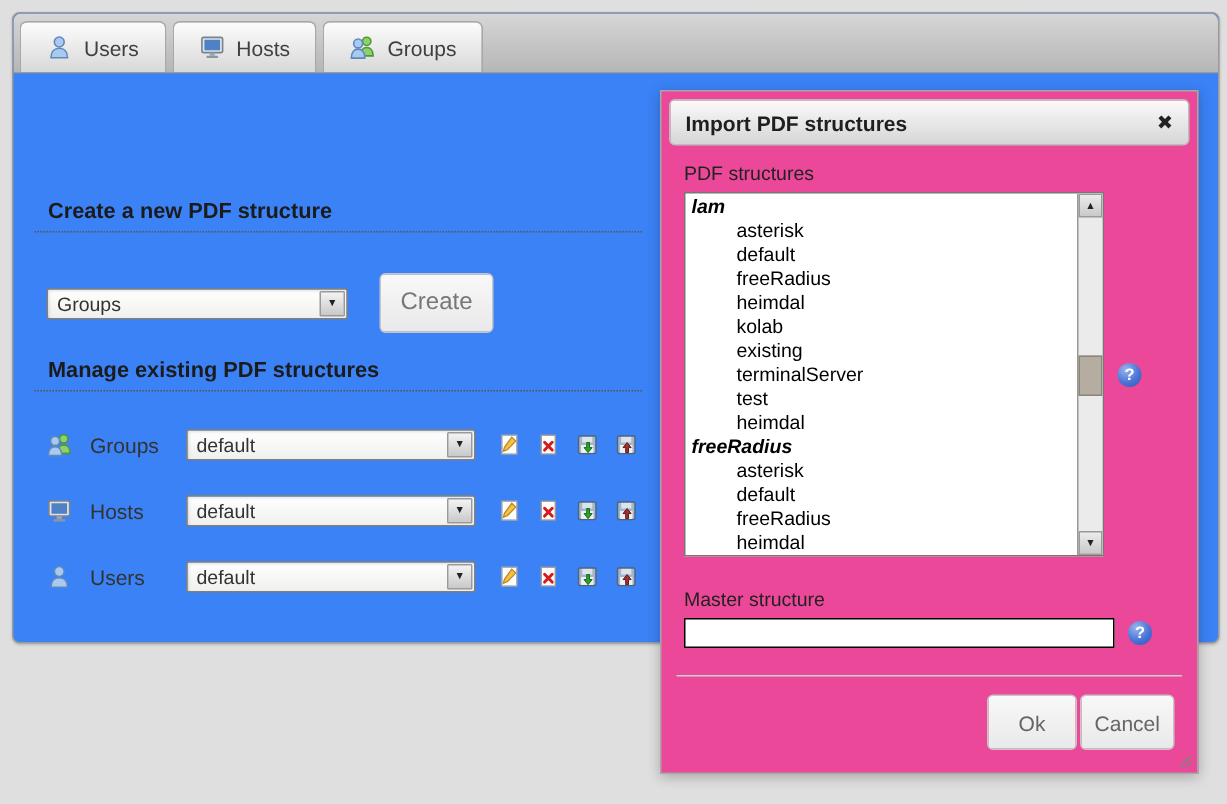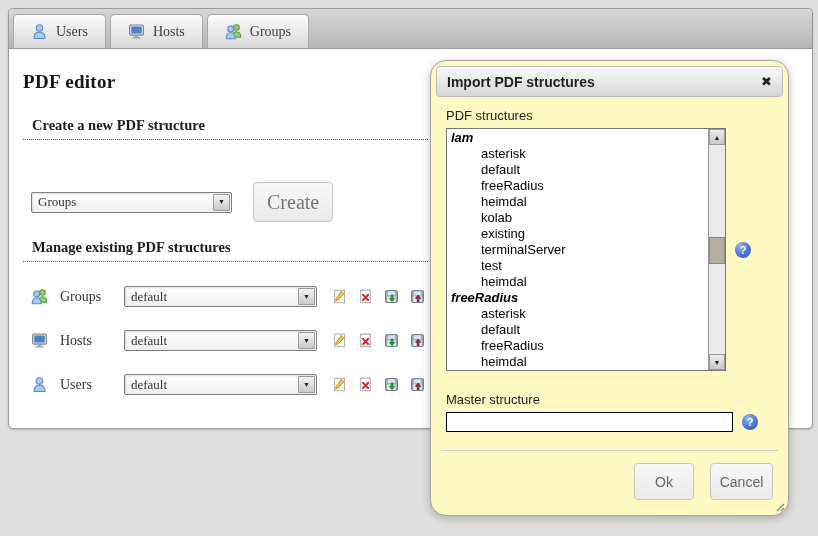--- a/index.html
+++ b/index.html
@@ -16,8 +16,7 @@
     position:absolute; left:8px; top:8px; width:805px; height:421px;
     border:1px solid #9a9a9a; border-radius:5px;
     box-shadow:0 1px 2px rgba(0,0,0,.18);
-    background:#ffffff;
-    font-family:Liberation Serif, serif;
+    background:#3b82f6;
   }
   .tab-strip {
     height:40px; display:flex; align-items:flex-end; gap:4px;

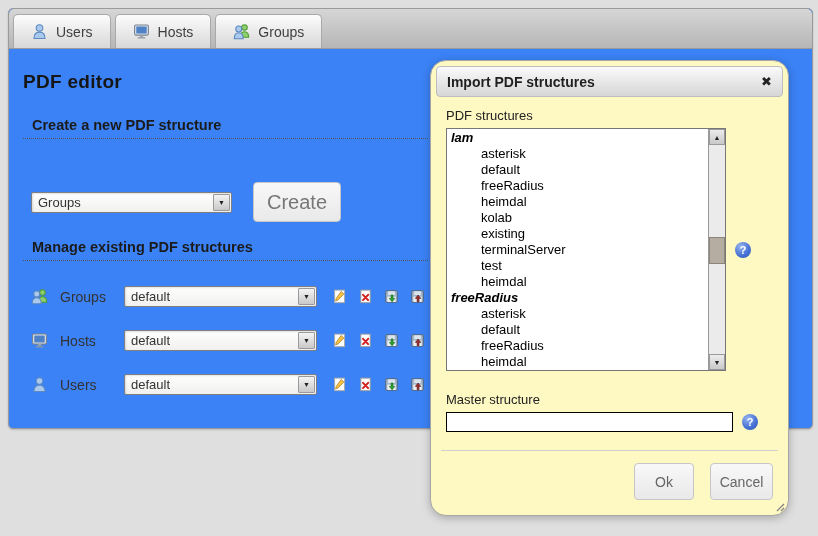--- a/index.html
+++ b/index.html
@@ -215,7 +215,6 @@
   </div>
 
   <div class="content">
-    <div class="page-title">PDF editor</div>
 
     <div class="section-heading sec-create">Create a new PDF structure</div>
 

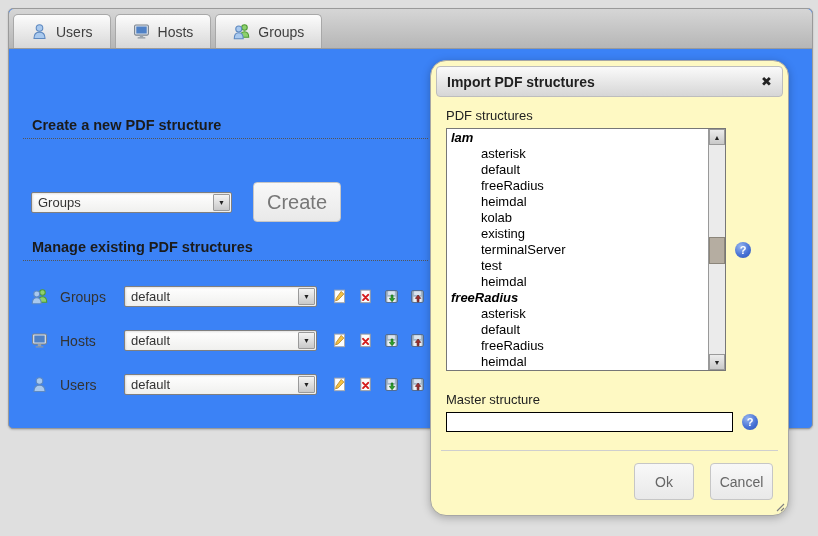--- a/index.html
+++ b/index.html
@@ -84,8 +84,8 @@
 
   
   .dialog {
-    position:absolute; left:430px; top:60px; width:359px; height:456px;
-    background:#fef9c3; border:1px solid #a6a6a6; border-radius:16px;
+    position:absolute; left:440px; top:60px; width:359px; height:456px;
+    background:#ec4899; border:1px solid #a6a6a6; border-radius:0;
     box-shadow:0 2px 8px rgba(0,0,0,.25); z-index:10;
   }
   .dialog-titlebar {

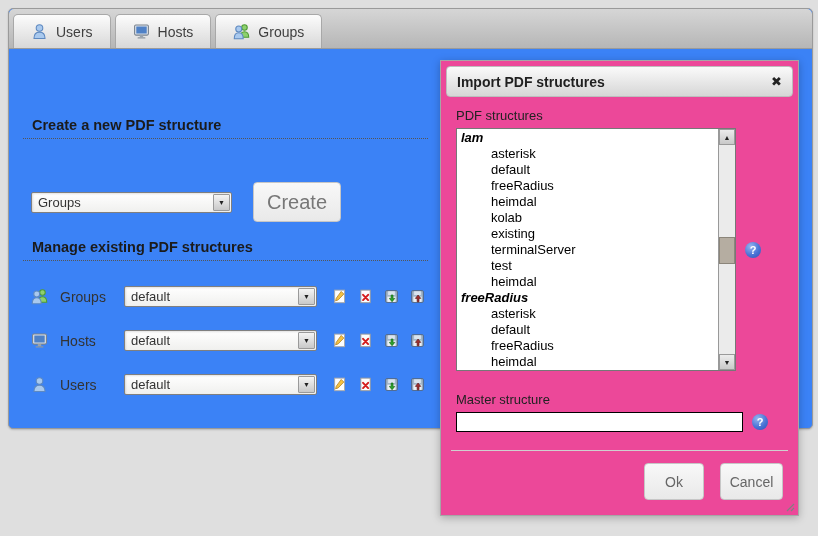--- a/index.html
+++ b/index.html
@@ -45,7 +45,7 @@
     font-size:14.5px; font-weight:bold; color:#1b1b1b;
     border-bottom:1px dotted #555;
   }
-  .sec-create { top:68px; }
+  .sec-create { top:84px; }
   .sec-manage { top:190px; }
 
   

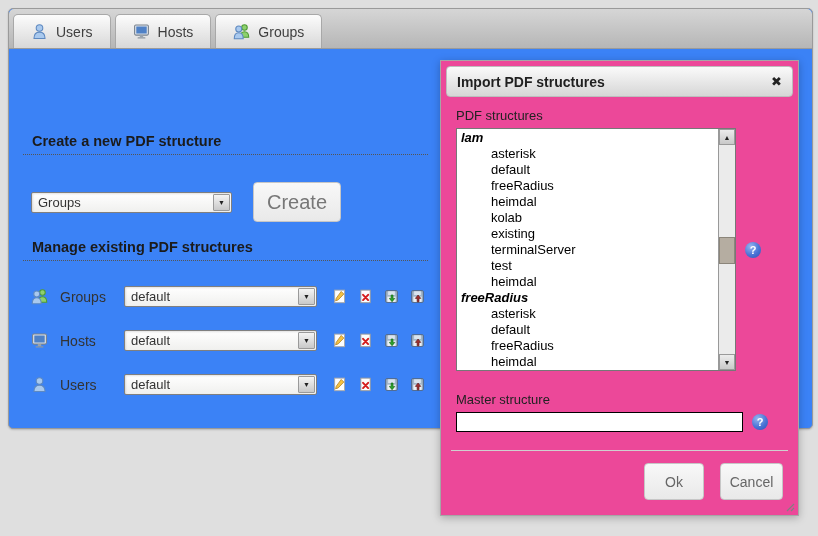--- a/index.html
+++ b/index.html
@@ -71,7 +71,7 @@
     border:1px solid #c6c6c6; border-radius:4px;
     color:#777; cursor:pointer;
   }
-  .create-btn { margin-left:21px; height:40px; padding:17px 13px; font-size:20px; }
+  .create-btn { margin-left:21px; height:40px; padding:17px 13px; font-size:16px; }
 
   
   .manage-row { position:absolute; left:22px; display:flex; align-items:center; }

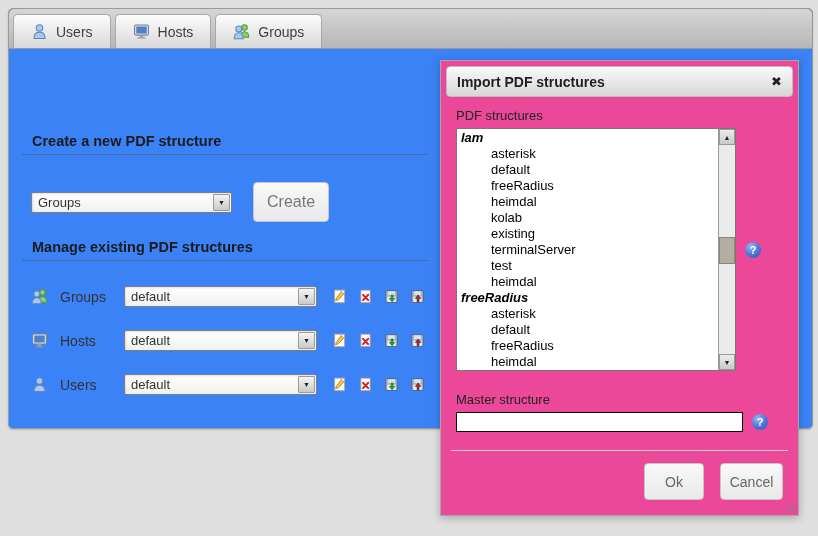--- a/index.html
+++ b/index.html
@@ -141,7 +141,7 @@
   }
   .dialog-footer {
     margin:18px 10px 0 10px; border-top:1px solid #cfcfcf;
-    padding:12px 5px 0 0; display:flex; justify-content:flex-end; gap:16px;
+    padding:12px 5px 0 0; display:flex; justify-content:flex-end; gap:2px;
   }
   .footer-btn { height:37px; font-size:14px; color:#666; }
   .ok-btn { width:60px; }

